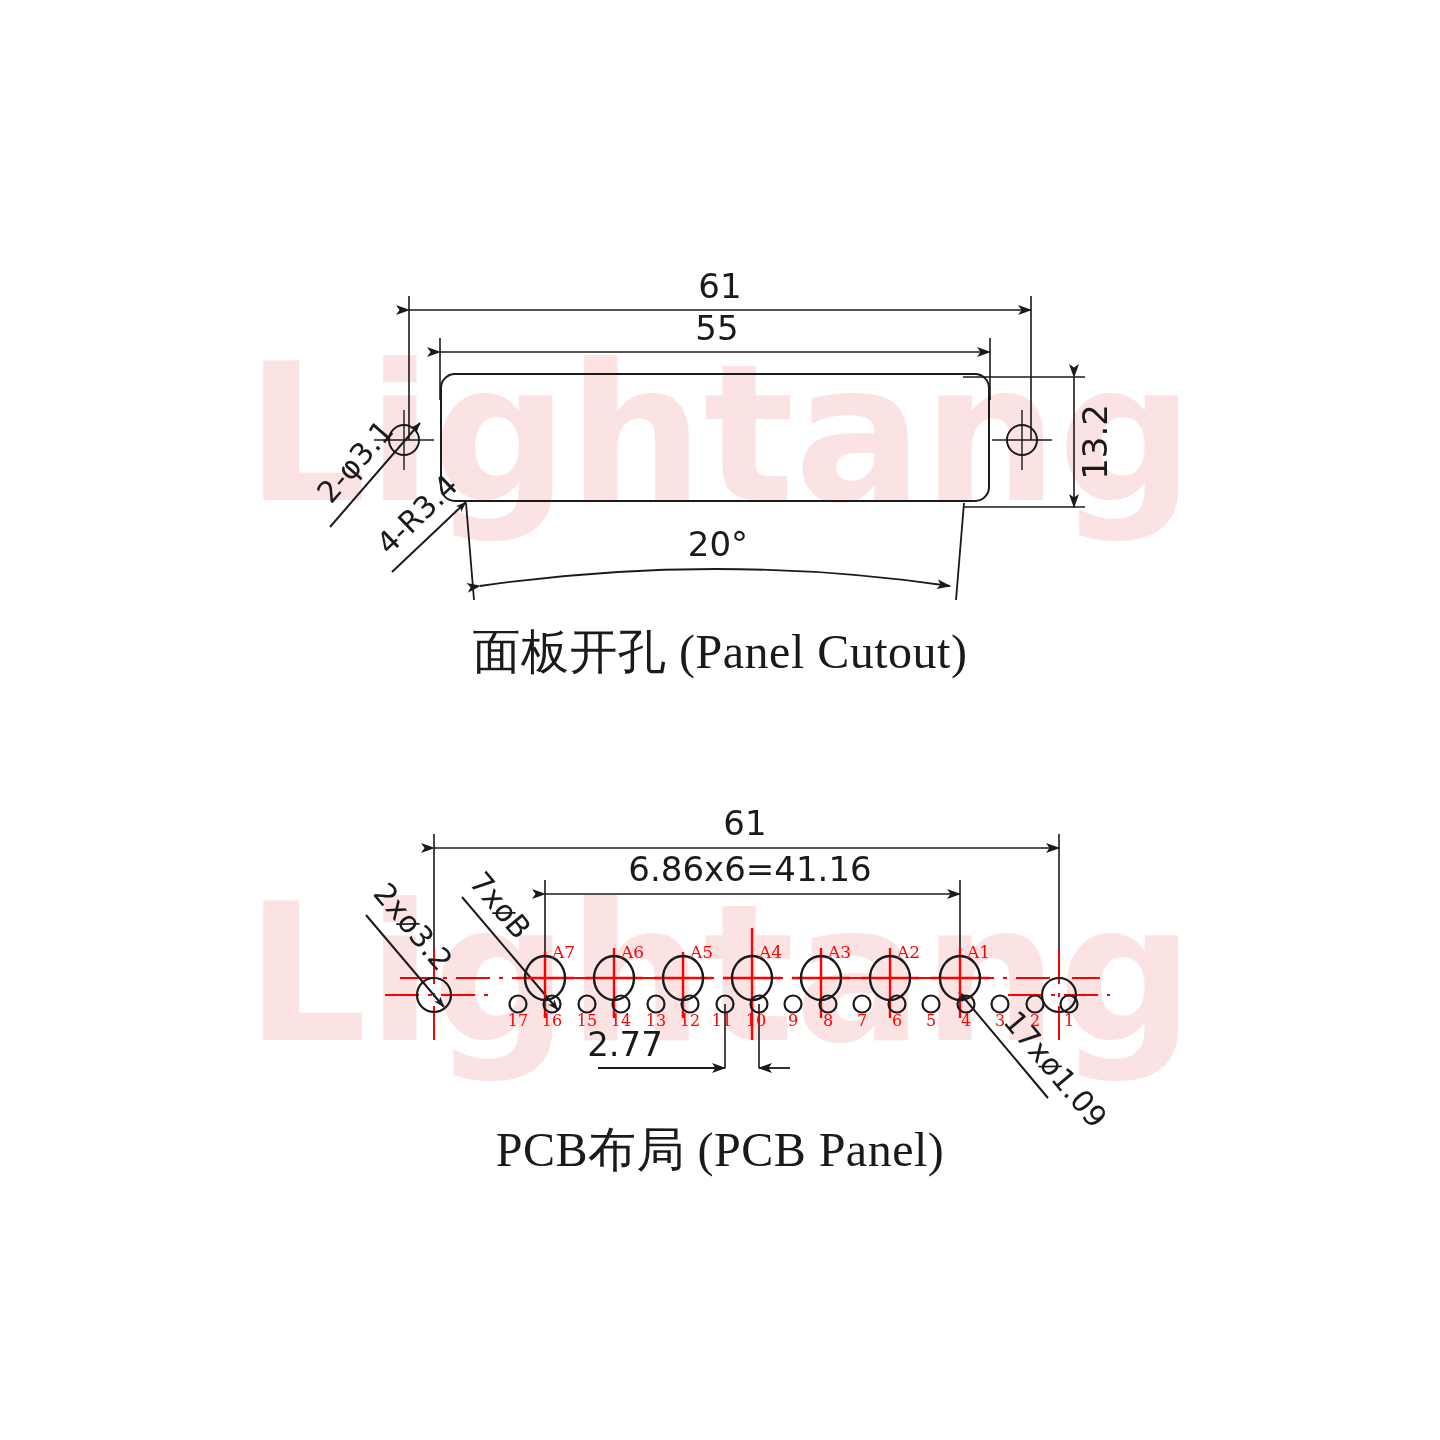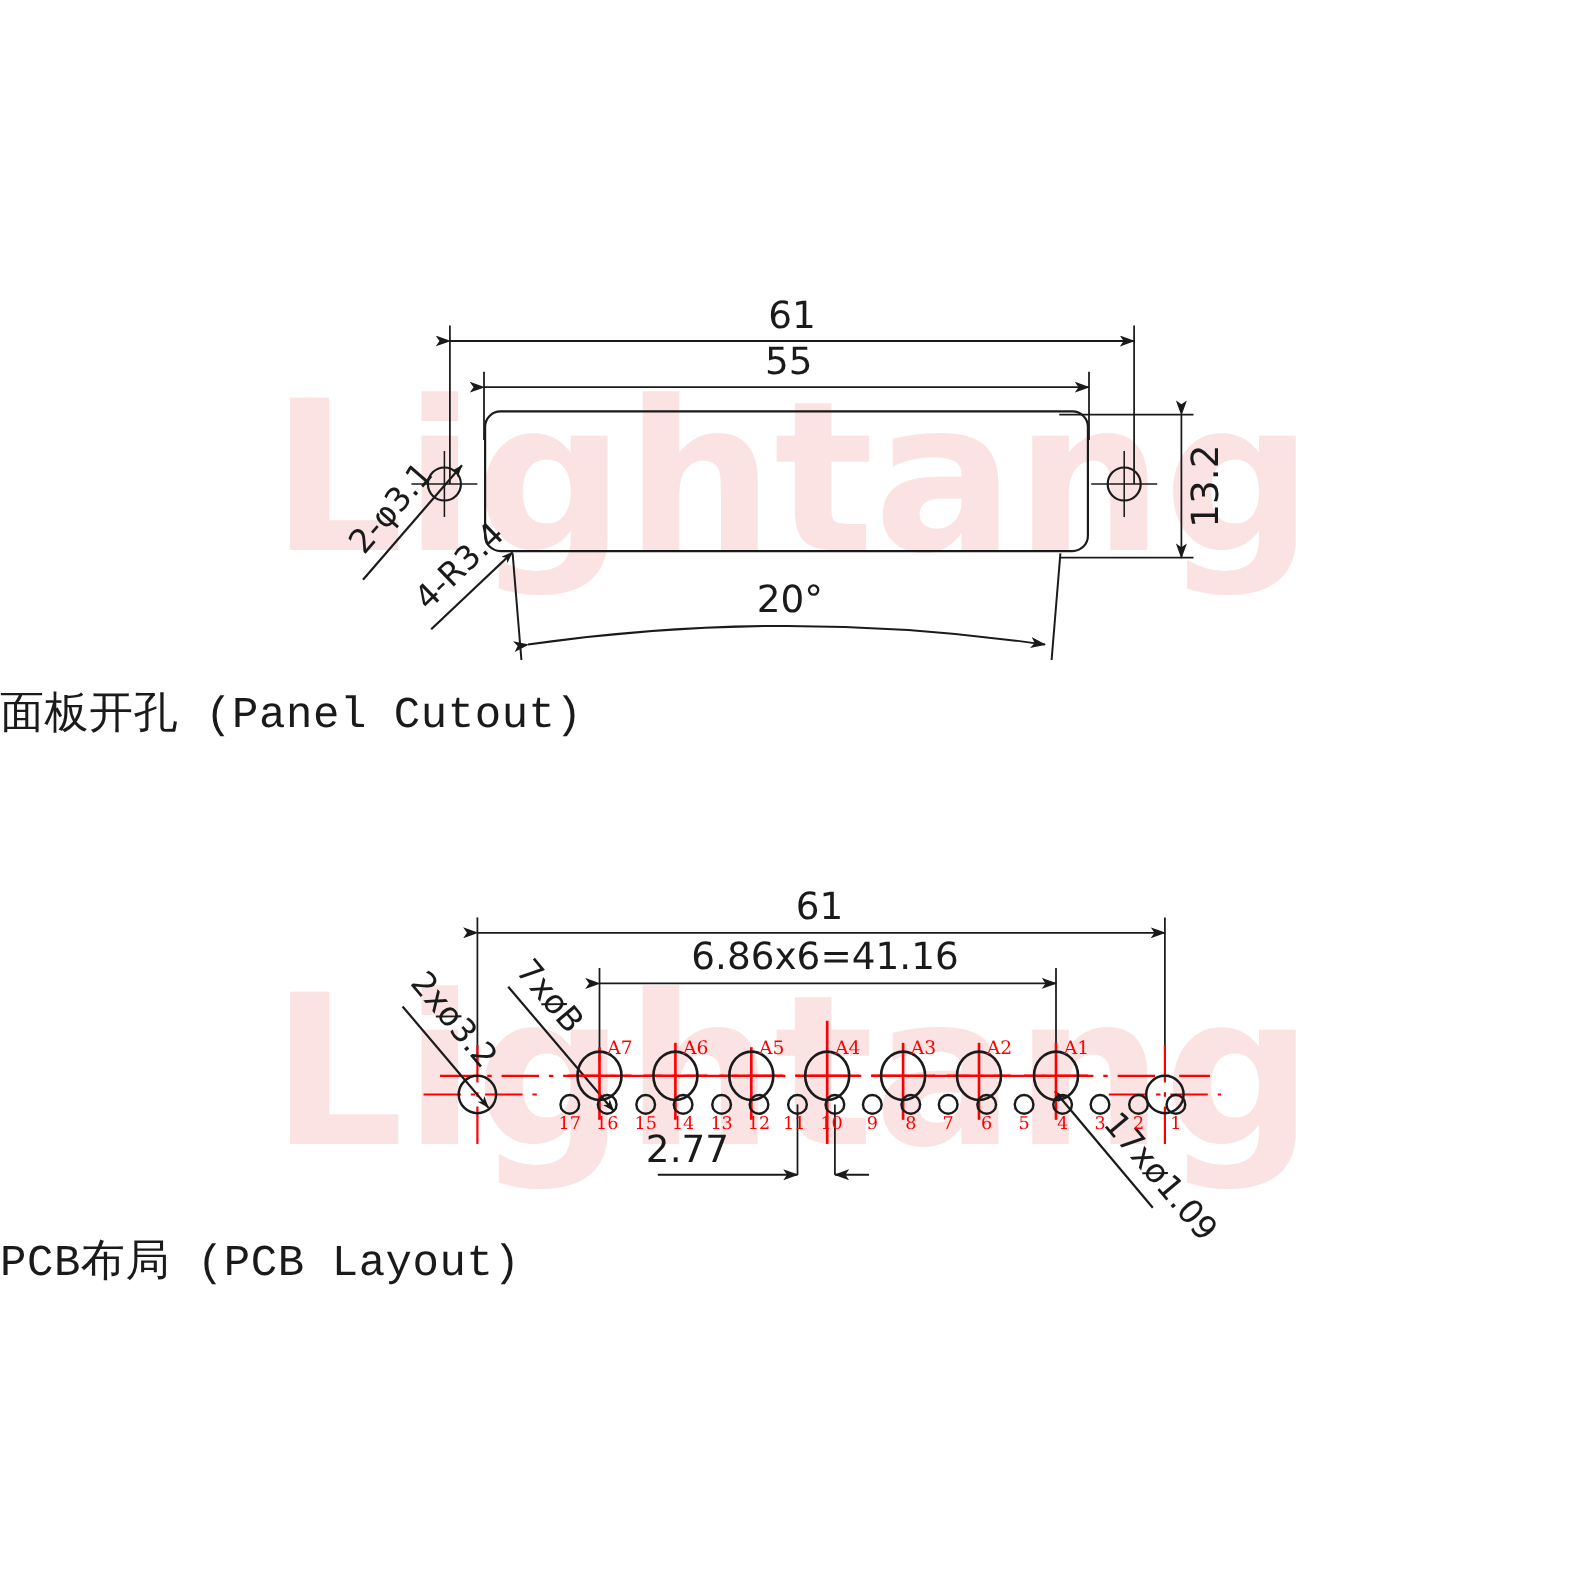--- a/index.html
+++ b/index.html
@@ -30,11 +30,11 @@
   .cap-panel, .cap-pcb {
     position: absolute;
     width: 100%;
-    text-align: left;
-    font-size: 40px;
+    text-align: center;
+    font-size: 48px;
     color: #1a1a1a;
     letter-spacing: 0.5px;
-    font-family: Liberation Mono, monospace;
+    font-family: Liberation Serif, serif;
     white-space: pre;
   }
   .cap-panel { top: 620px; }

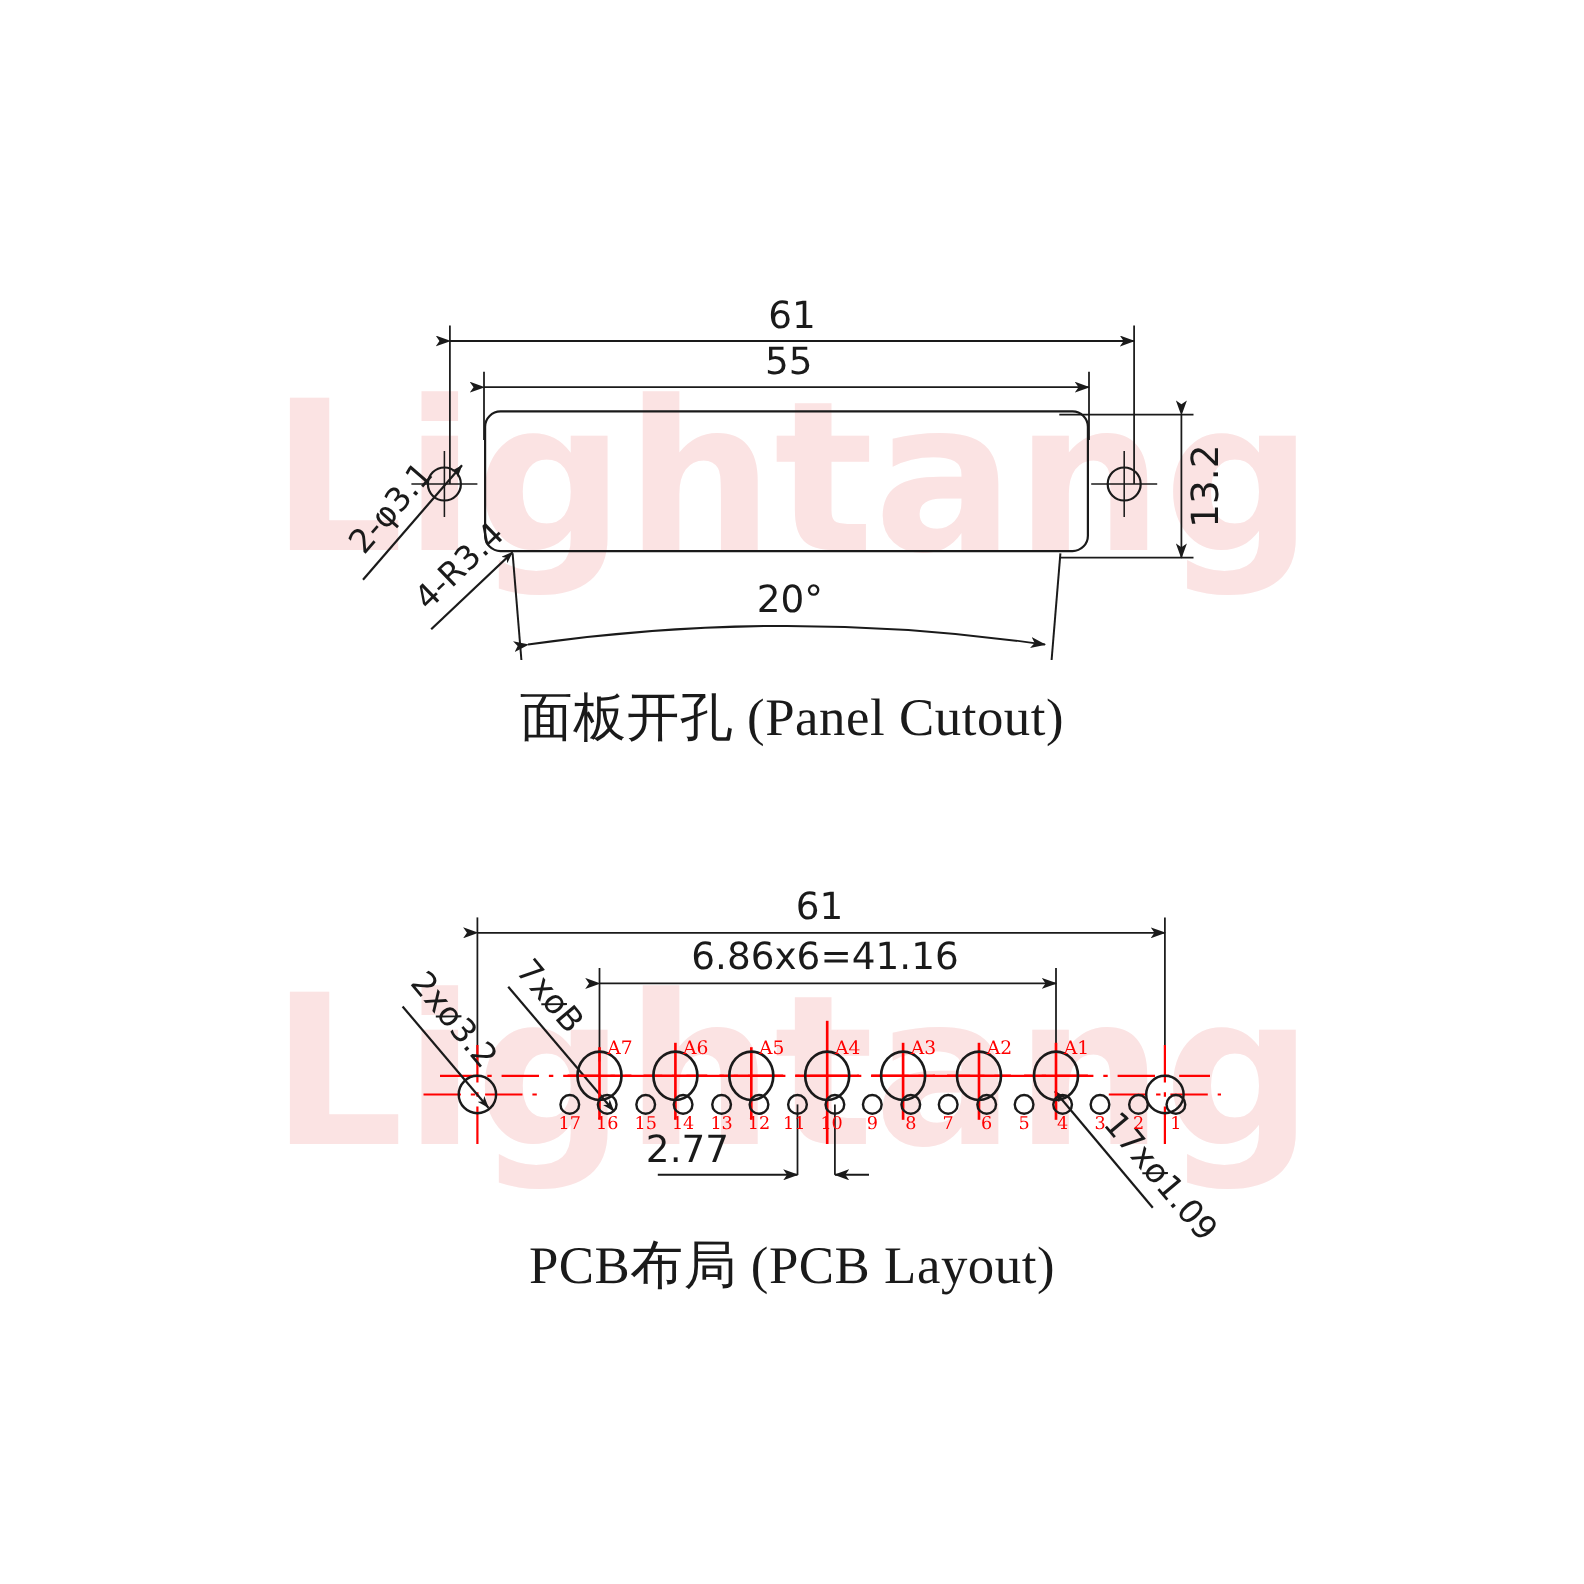--- a/index.html
+++ b/index.html
@@ -327,7 +327,7 @@
   </svg>
 
   <div class="cap-panel">面板开孔 (Panel Cutout)</div>
-  <div class="cap-pcb">PCB布局 (PCB Layout)</div>
+  <div class="cap-pcb">PCB布局 (PCB Panel)</div>
 
 </div>
 

